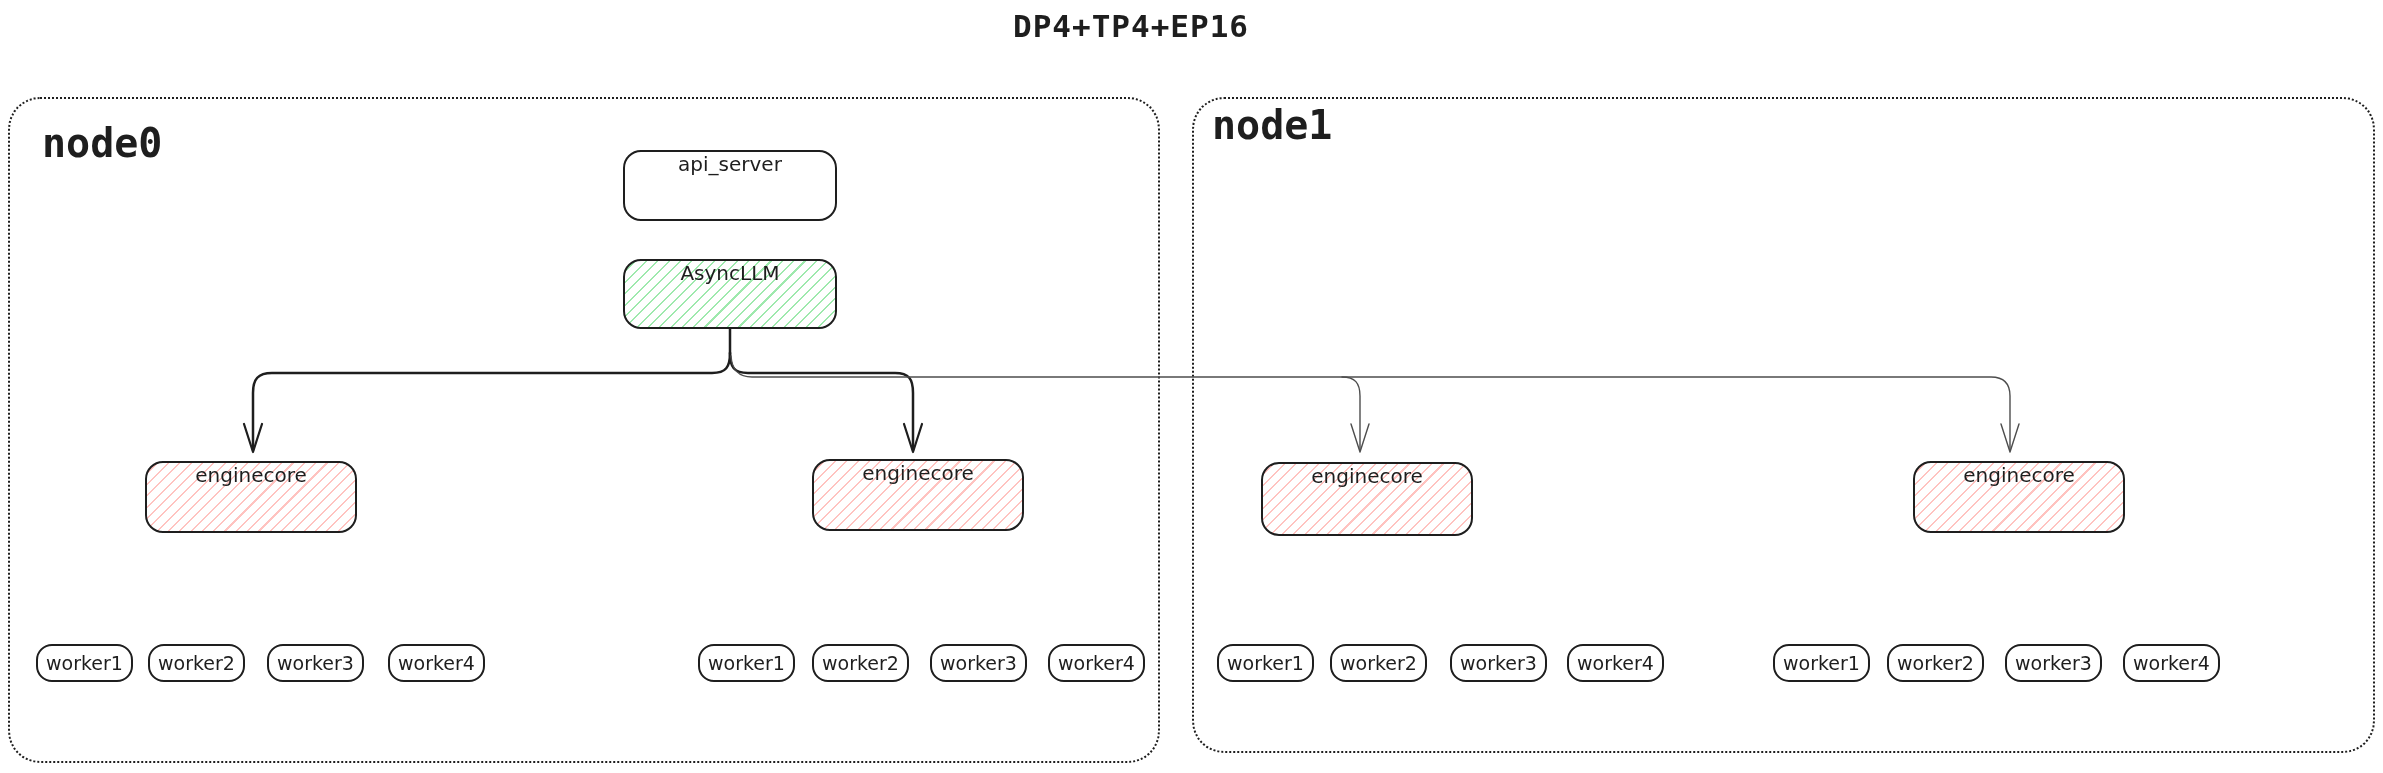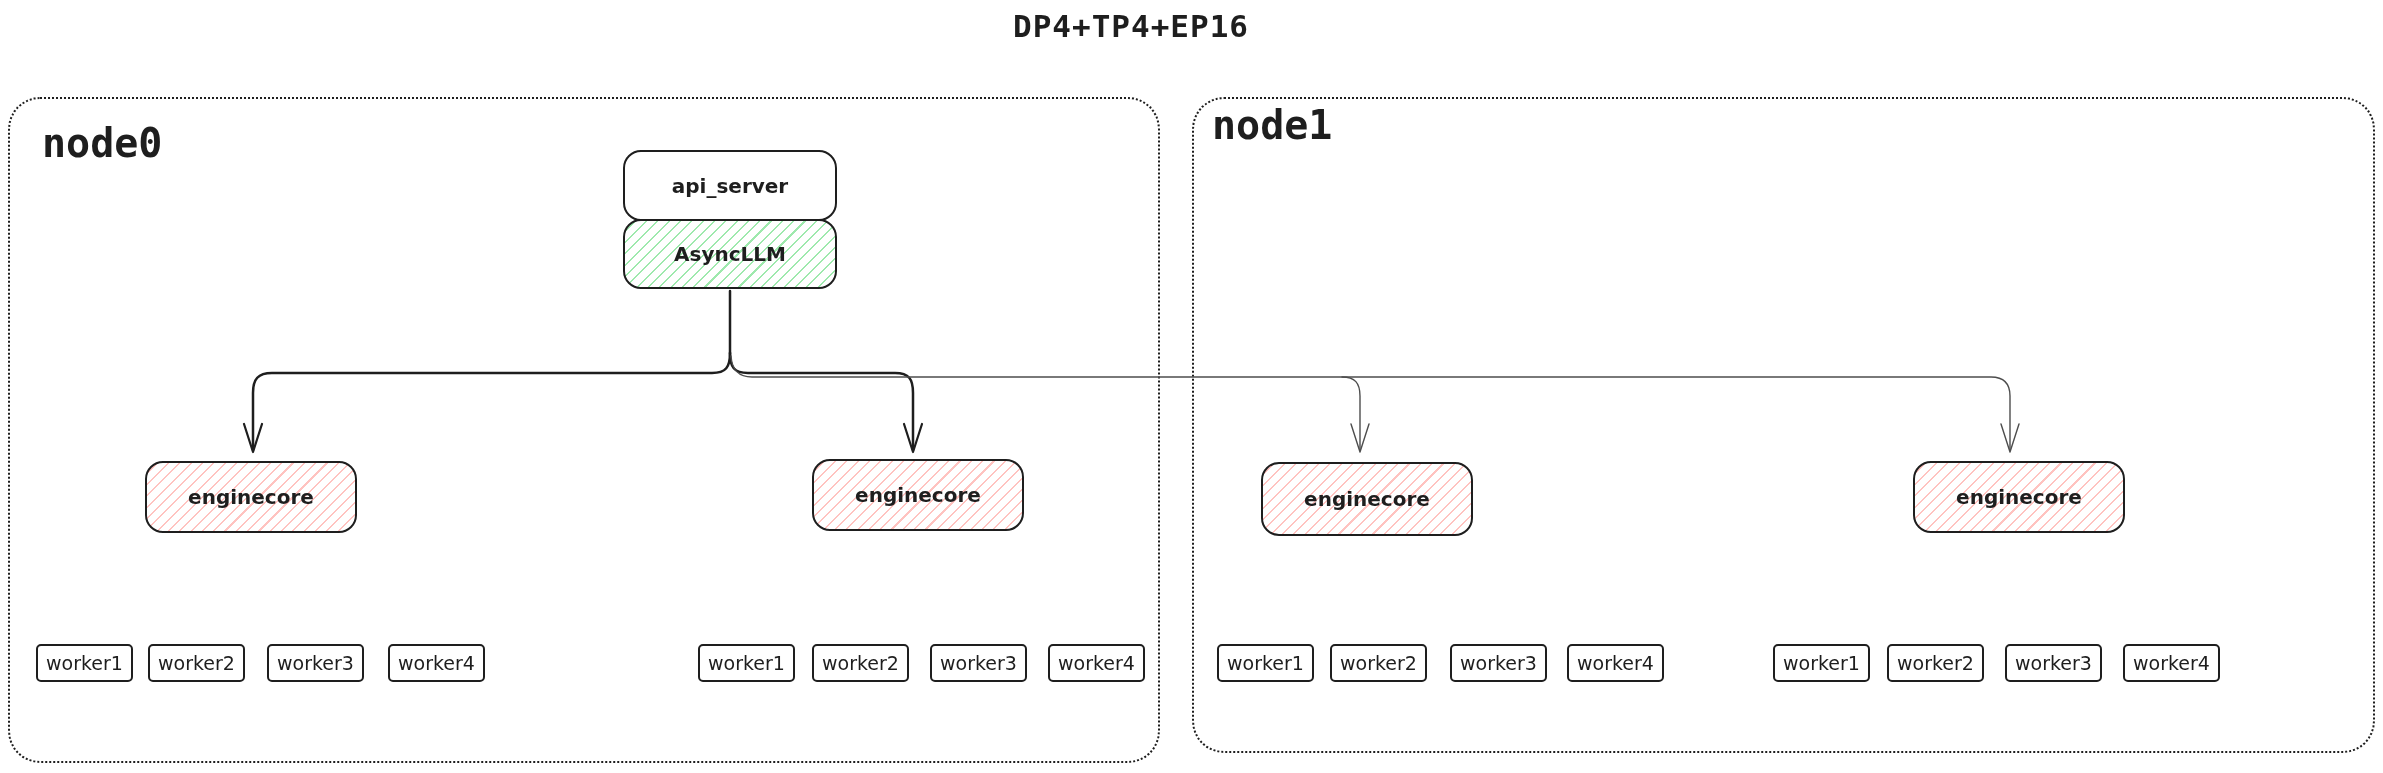--- a/index.html
+++ b/index.html
@@ -29,8 +29,8 @@
   .connectors{position:absolute;left:0;top:0;width:2383px;height:773px;}
   .box{
     position:absolute;box-sizing:border-box;border:2.5px solid var(--ink);
-    border-radius:18px;background:#fff;display:flex;align-items:center;justify-content:center;
-    font-size:20px;color:var(--ink);white-space:nowrap;font-weight:bold;
+    border-radius:18px;background:#fff;display:flex;align-items:flex-start;justify-content:center;
+    font-size:20px;color:var(--ink);white-space:nowrap;
   }
   .box.green{
     background-color:#fff;

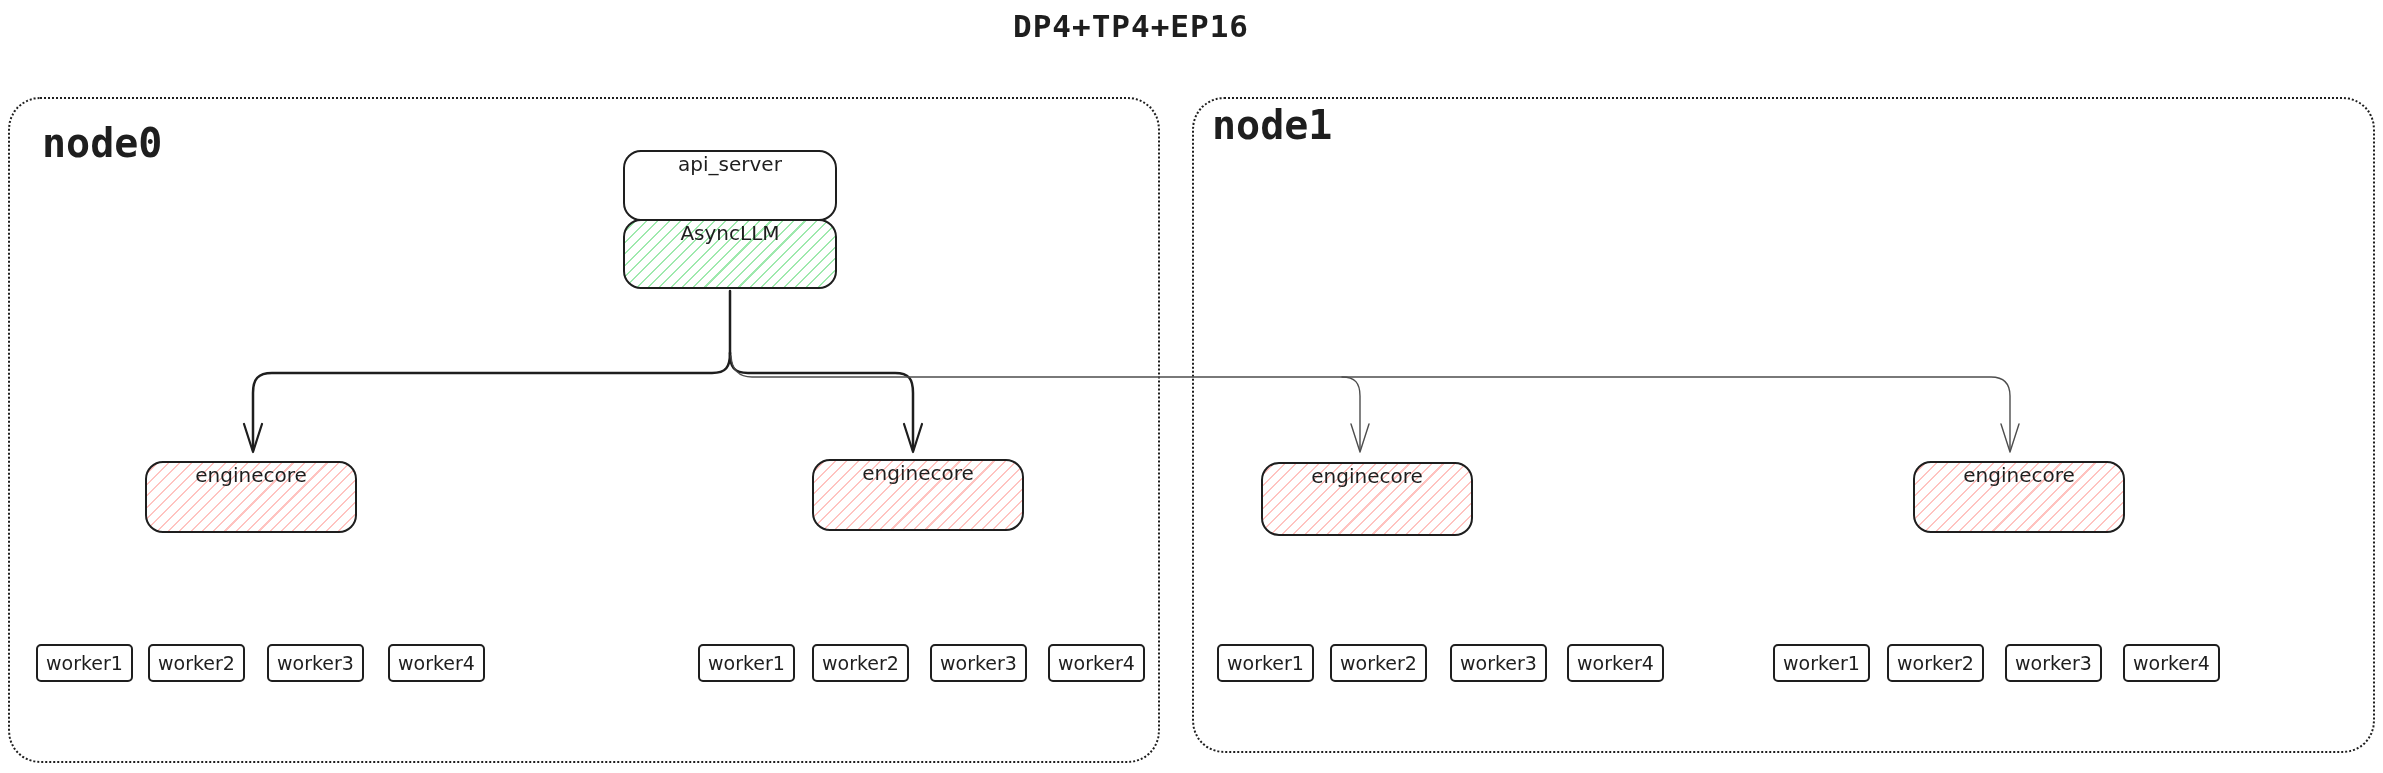--- a/index.html
+++ b/index.html
@@ -35,6 +35,7 @@
   .box.green{
     background-color:#fff;
     background-image:repeating-linear-gradient(135deg,transparent 0 6.5px,var(--green-hatch) 6.5px 8px);
+    margin-top:40px;
   }
   .box.red{
     background-color:#fff;

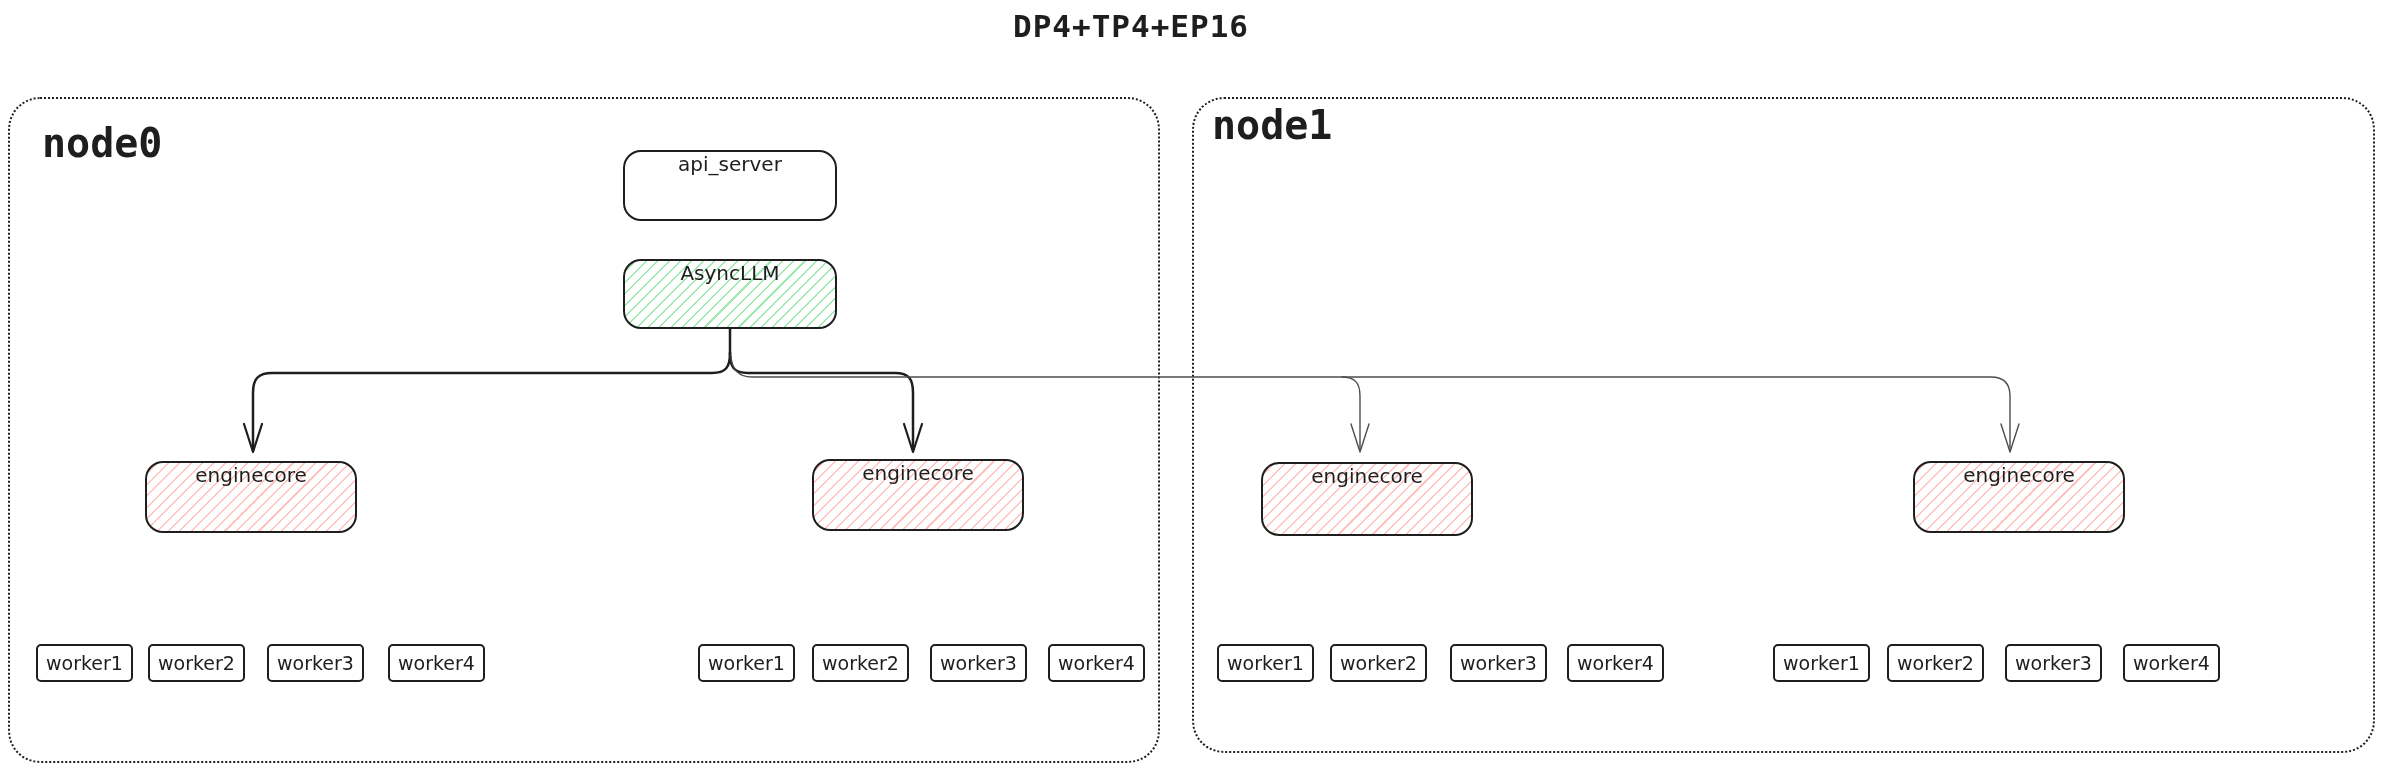--- a/index.html
+++ b/index.html
@@ -43,7 +43,7 @@
   }
   .worker{
     position:absolute;box-sizing:border-box;border:2.5px solid var(--ink);
-    border-radius:5px;background:#fff;display:flex;align-items:center;justify-content:center;
+    border-radius:16px;background:#fff;display:flex;align-items:center;justify-content:center;
     font-size:19px;color:var(--ink);width:97px;height:38px;top:644px;white-space:nowrap;
   }
 </style>

